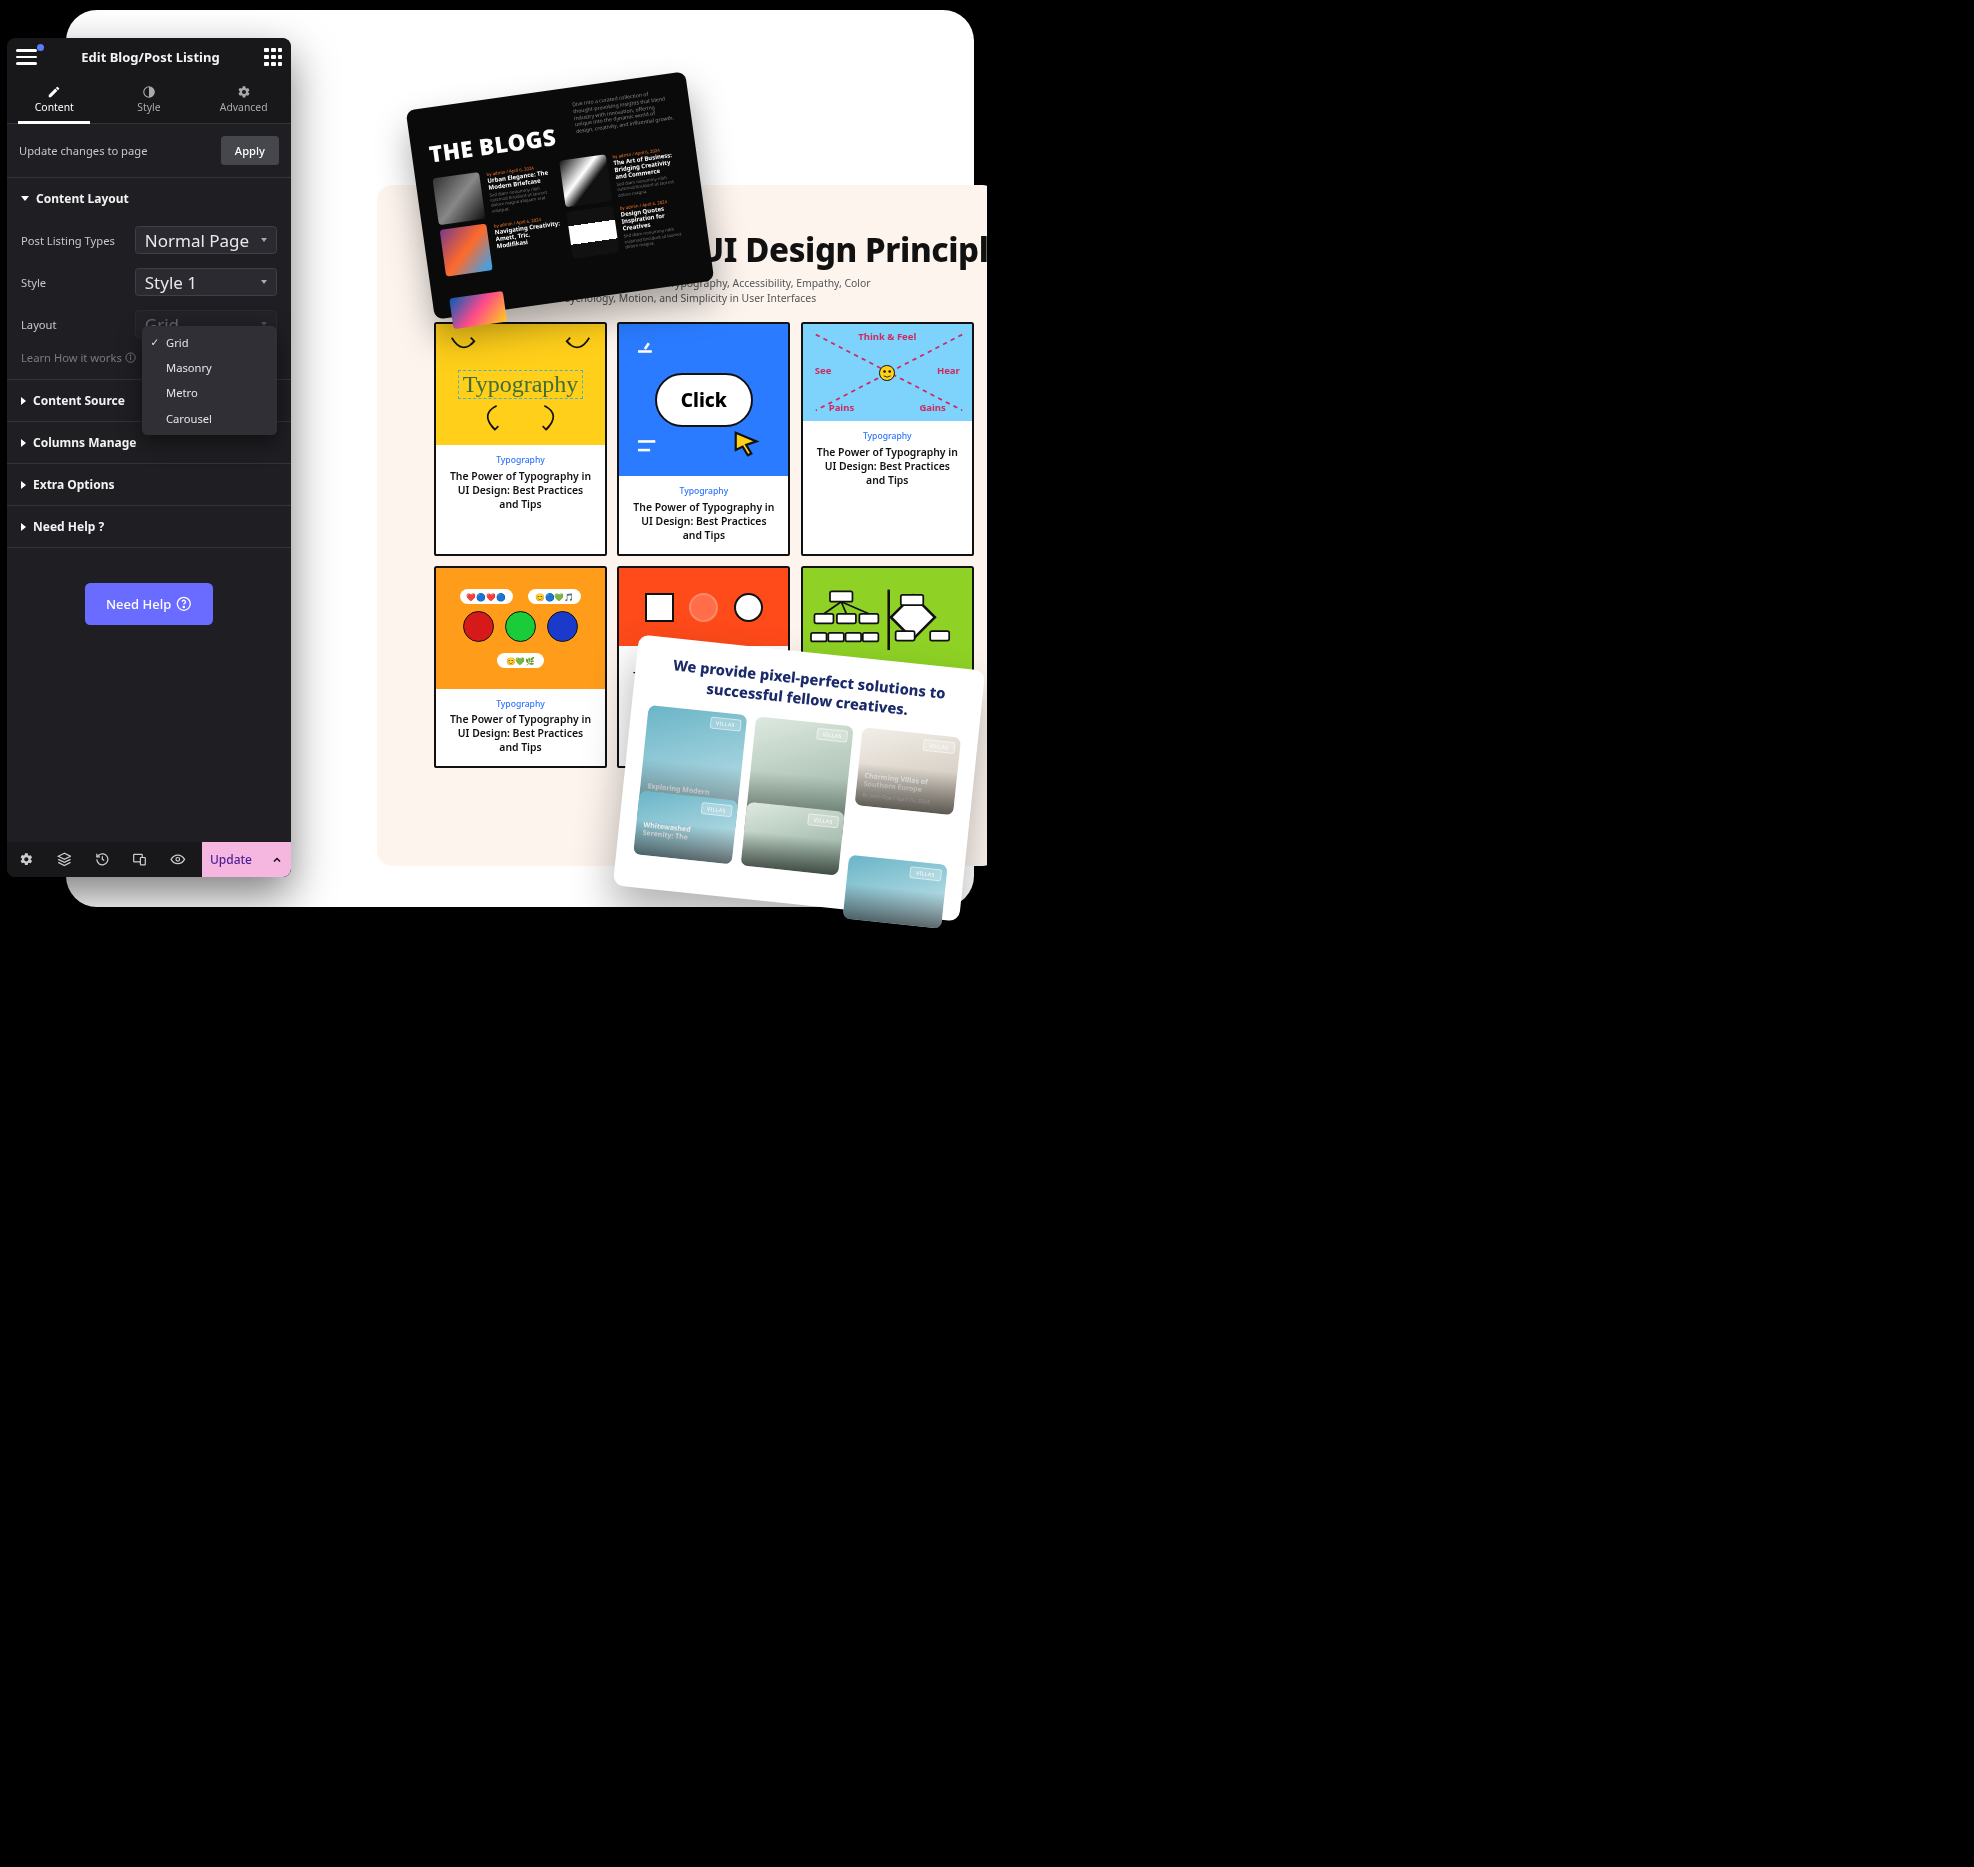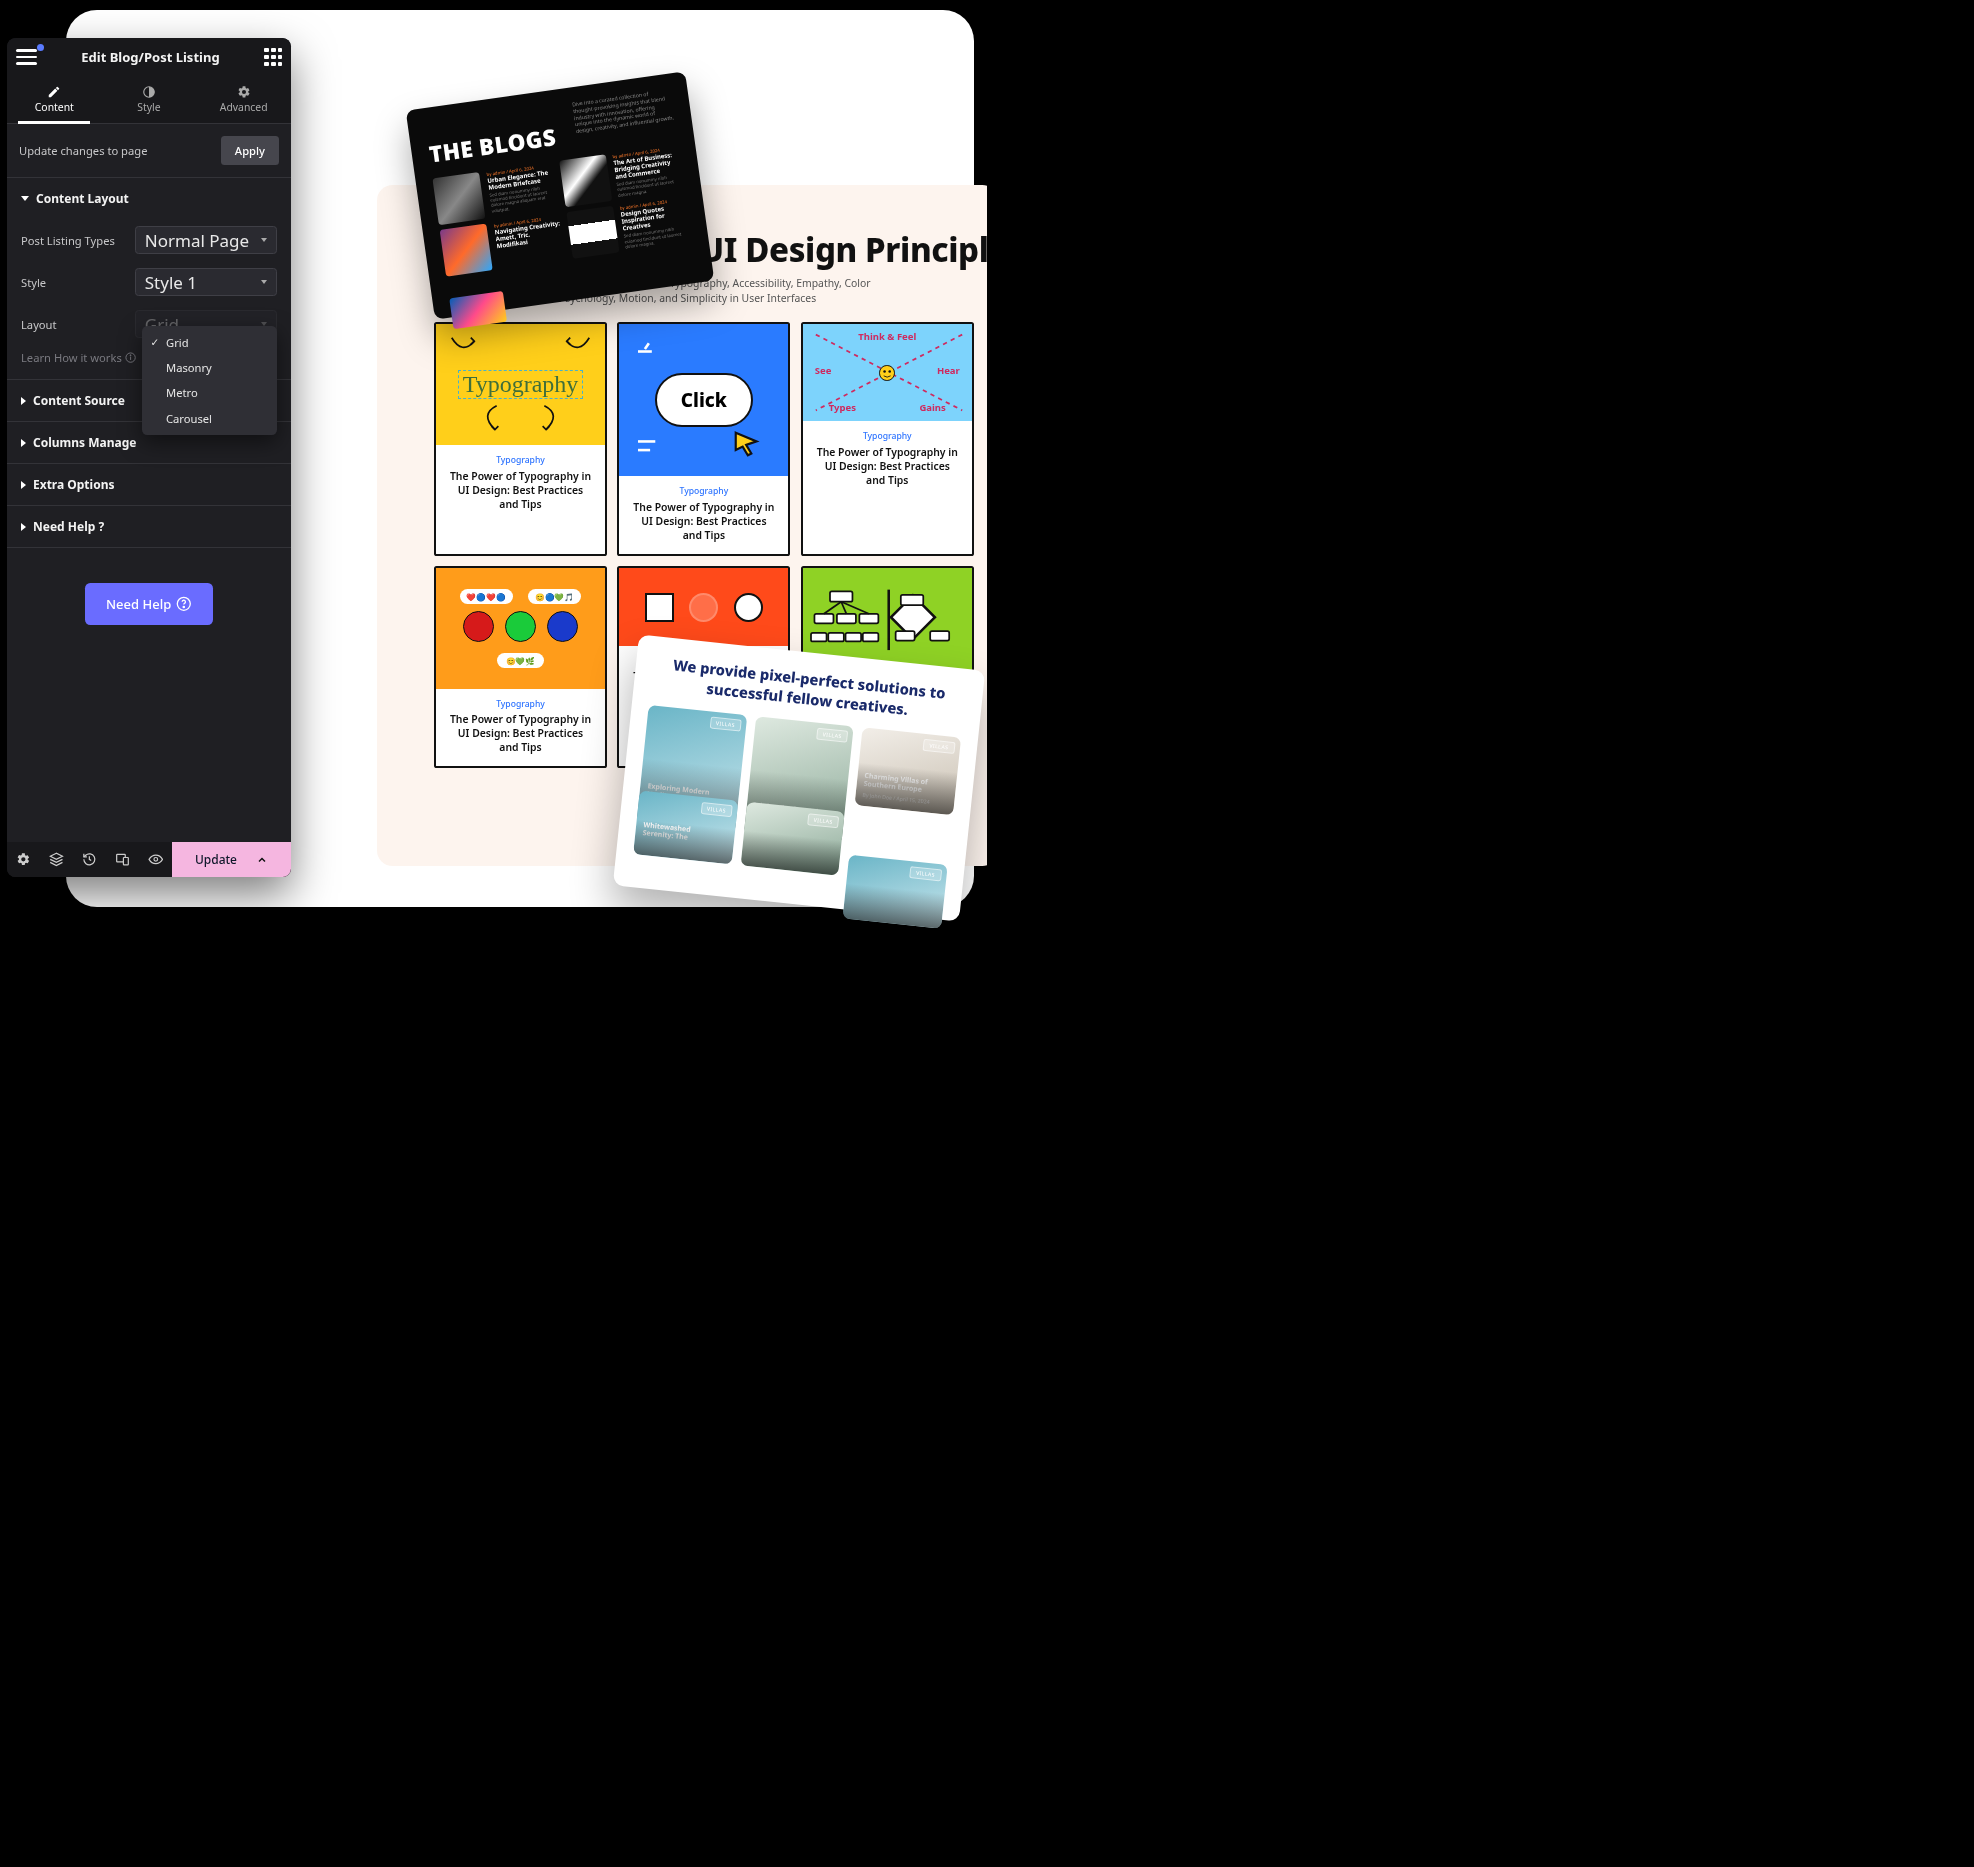--- a/index.html
+++ b/index.html
@@ -224,7 +224,7 @@
           <span class="lbl" style="top:5.2px;left:50%;transform:translateX(-50%);">Think &amp; Feel</span>
           <span class="lbl" style="top:40px;left:12px;">See</span>
           <span class="lbl" style="top:40px;right:12px;">Hear</span>
-          <span class="lbl" style="bottom:7px;left:26px;">Types</span>
+          <span class="lbl" style="bottom:7px;left:26px;">Pains</span>
           <span class="lbl" style="bottom:7px;right:26px;">Gains</span>
         </div>
         <div class="meta">

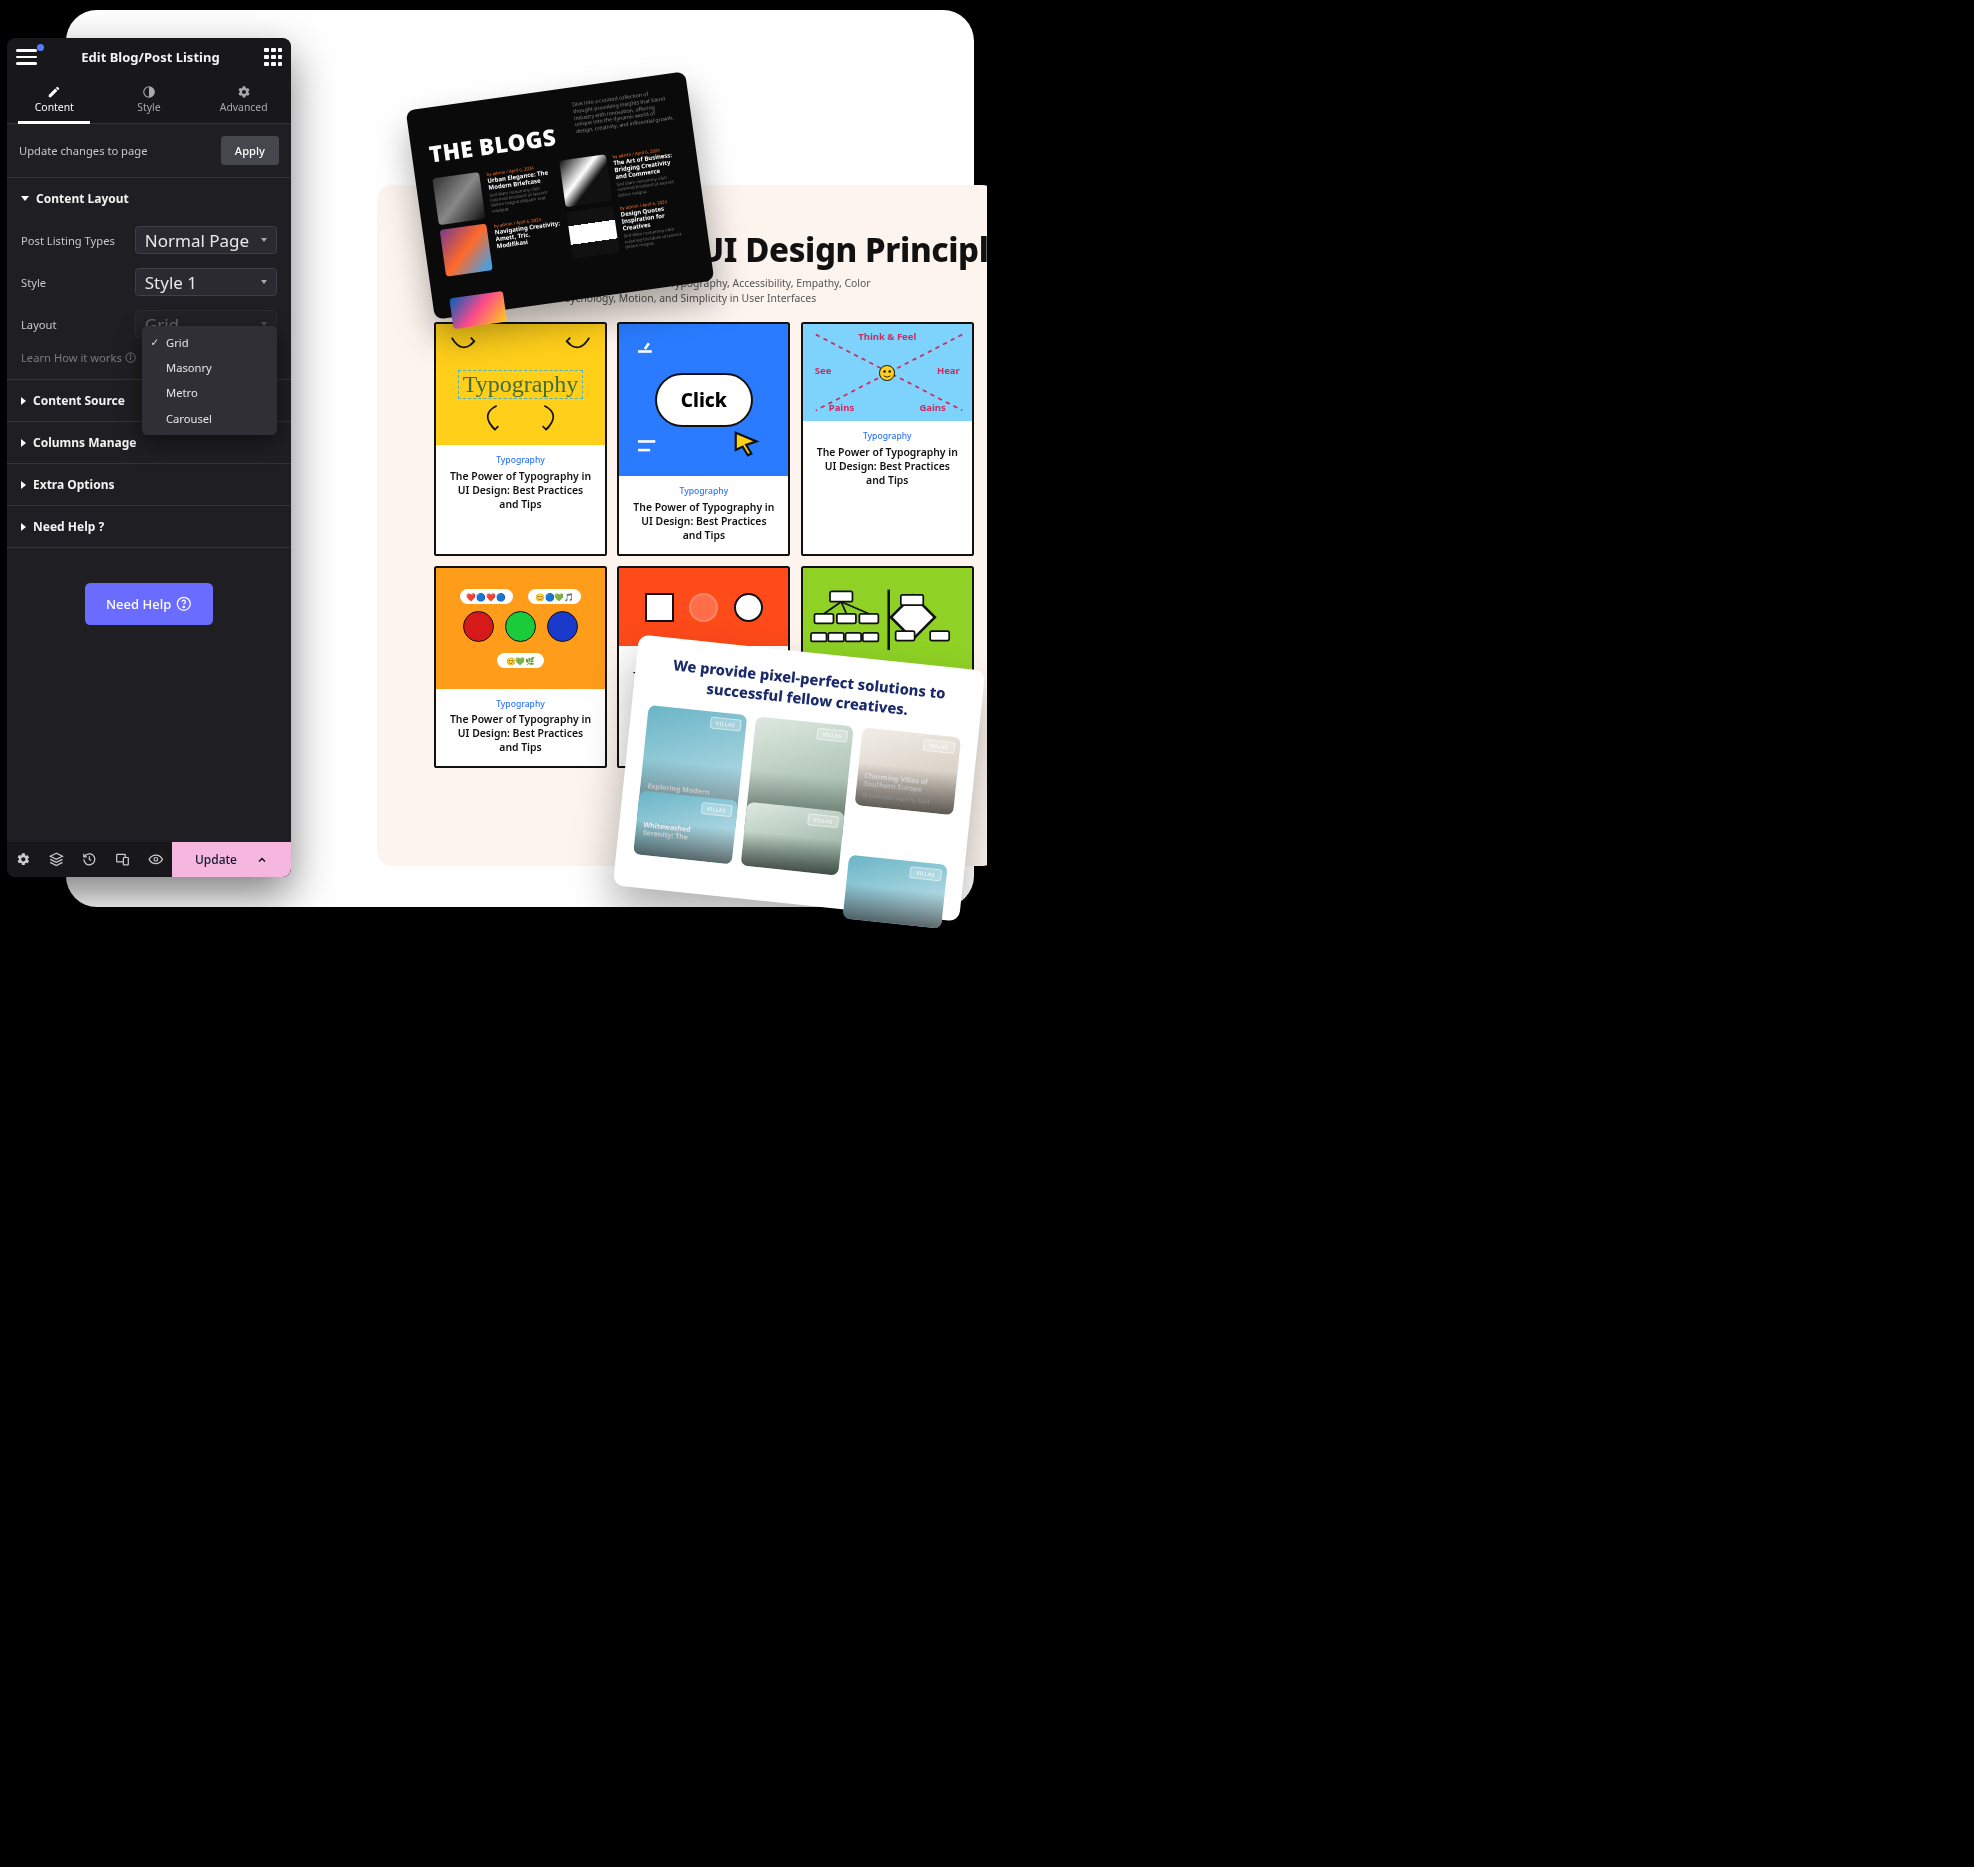--- a/index.html
+++ b/index.html
@@ -146,7 +146,7 @@
   
   .bottombar{margin-top:auto;height:35px;background:var(--bg-darker);display:flex;align-items:stretch;}
   .bottombar .ico{width:38px;display:flex;align-items:center;justify-content:center;color:#ccc;cursor:pointer;}
-  .bottombar .update{margin-left:auto;background:var(--pink);color:#0f172a;display:flex;align-items:center;gap:19px;padding:0 23px;font-size:12px;font-weight:500;cursor:pointer;}
+  .bottombar .update{margin-left:auto;background:var(--pink);color:#4c1d95;display:flex;align-items:center;gap:19px;padding:0 8px;font-size:12px;font-weight:500;cursor:pointer;}
   
   svg{display:block;}
 </style>

